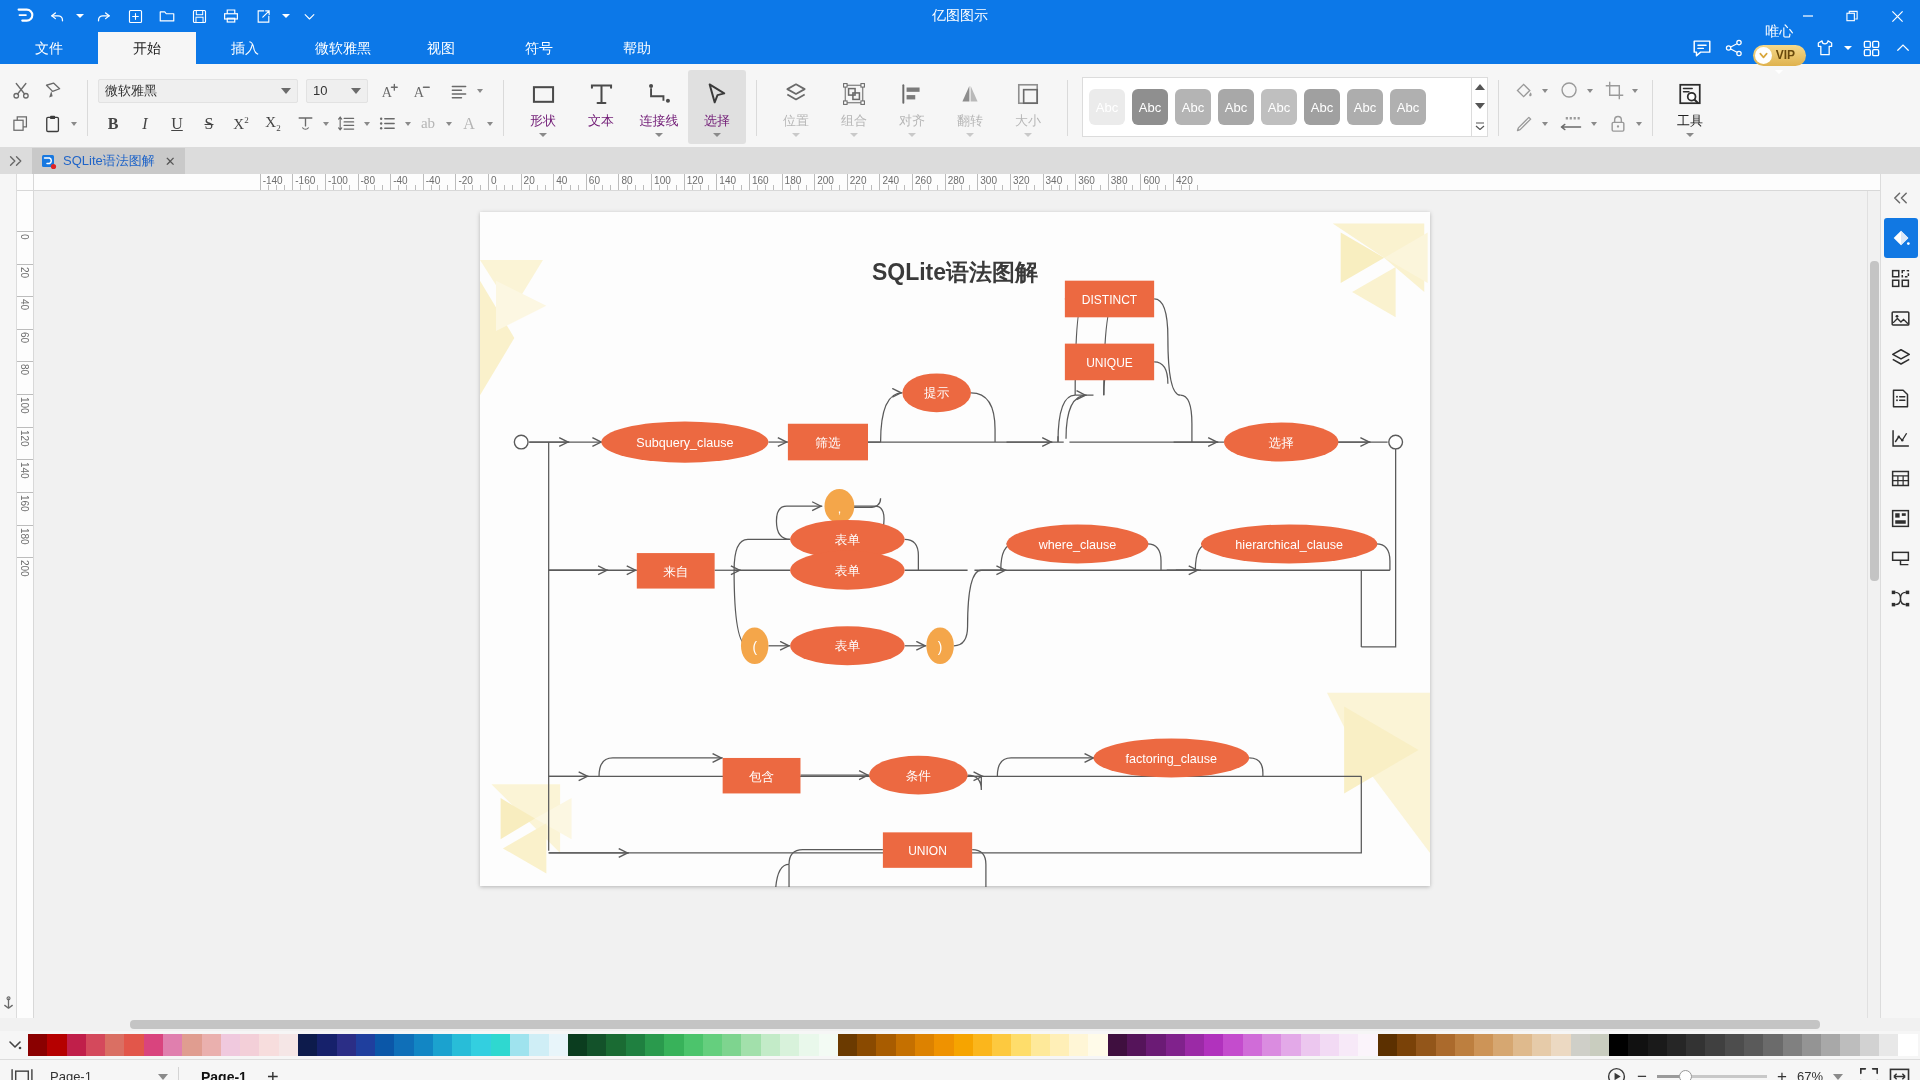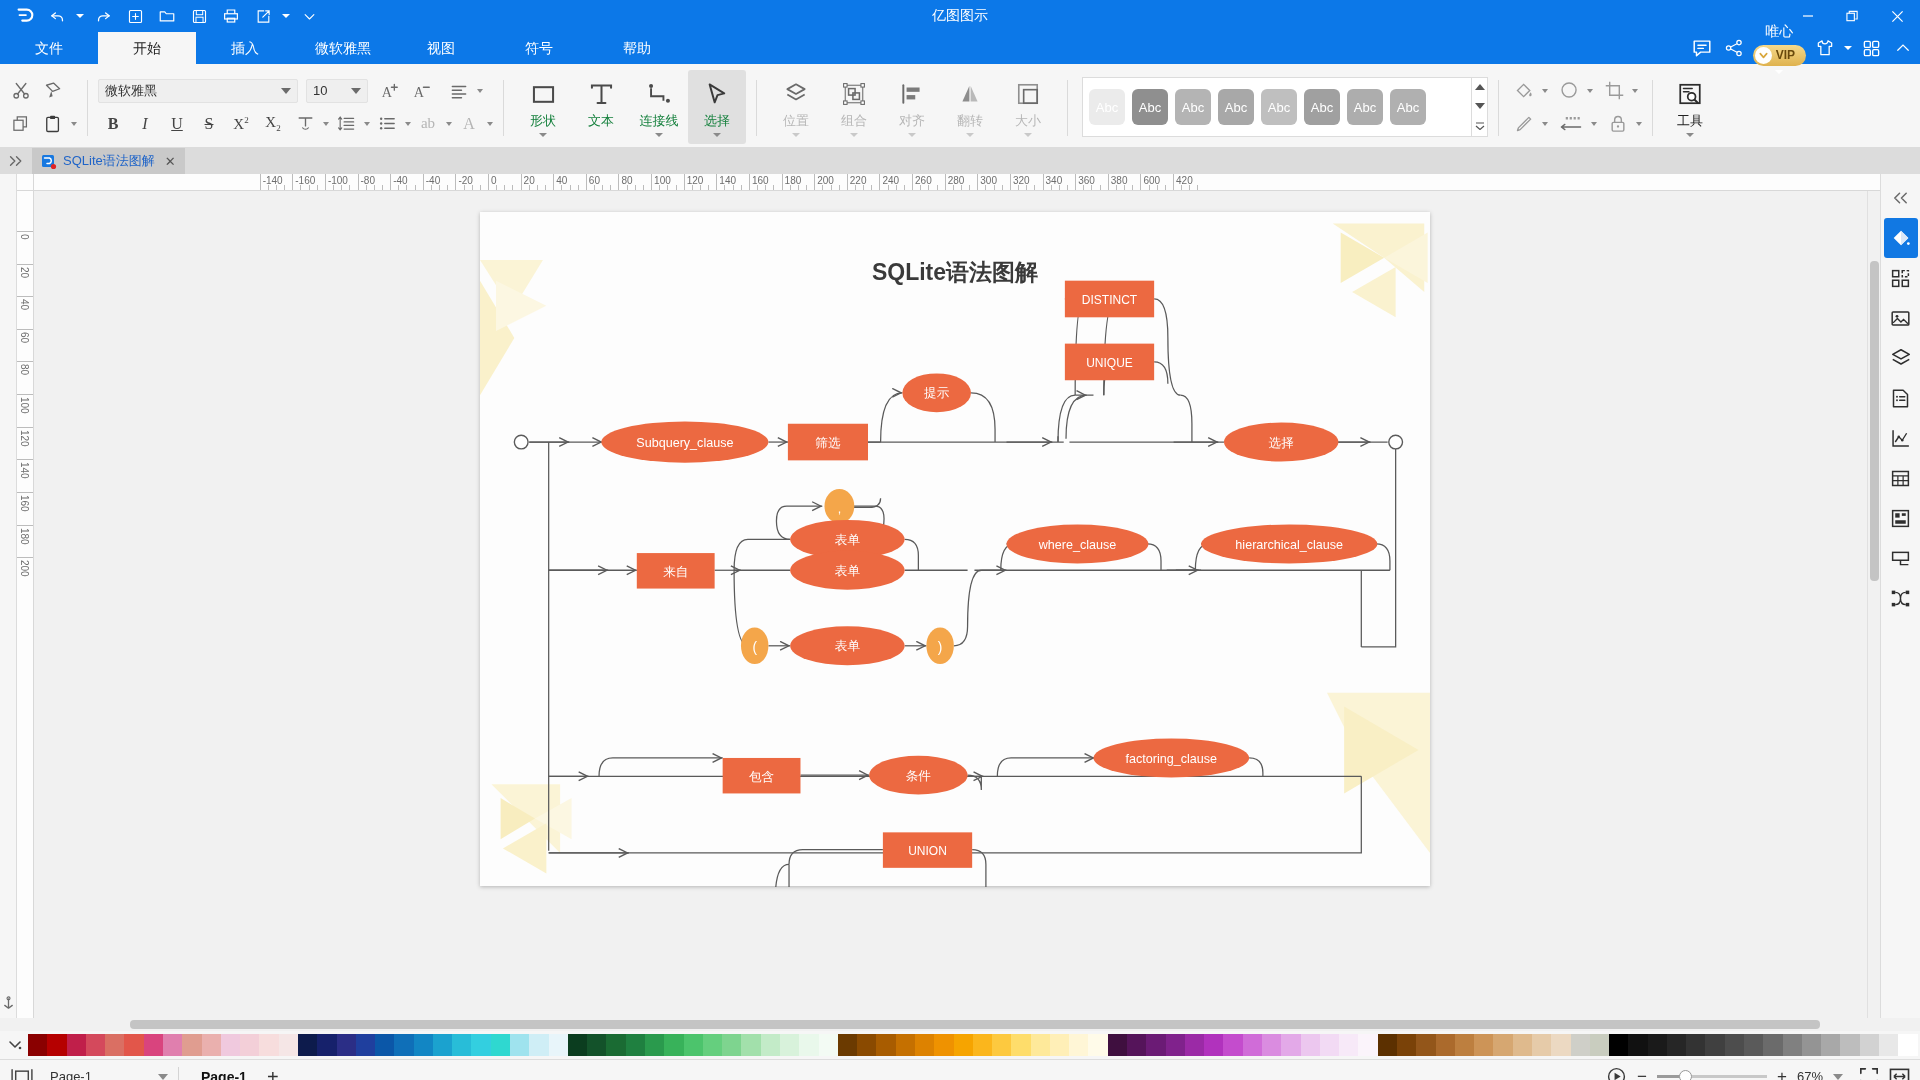--- a/index.html
+++ b/index.html
@@ -86,7 +86,7 @@
   }
   .big-btn.active { background:#e0e0e0;}
   .big-btn .bi { height:32px; display:flex; align-items:center; justify-content:center;}
-  .big-btn .bl { font-size:13px; color:#15803d; margin-top:2px;}
+  .big-btn .bl { font-size:13px; color:#701a75; margin-top:2px;}
   .big-btn.dim .bl { color:#b6b6b6;}
   .big-btn .bc { width:0;height:0;border-left:4px solid transparent;border-right:4px solid transparent;border-top:4px solid #8a8a8a; margin-top:3px;}
   .big-btn.dim .bc { border-top-color:#c9c9c9;}

